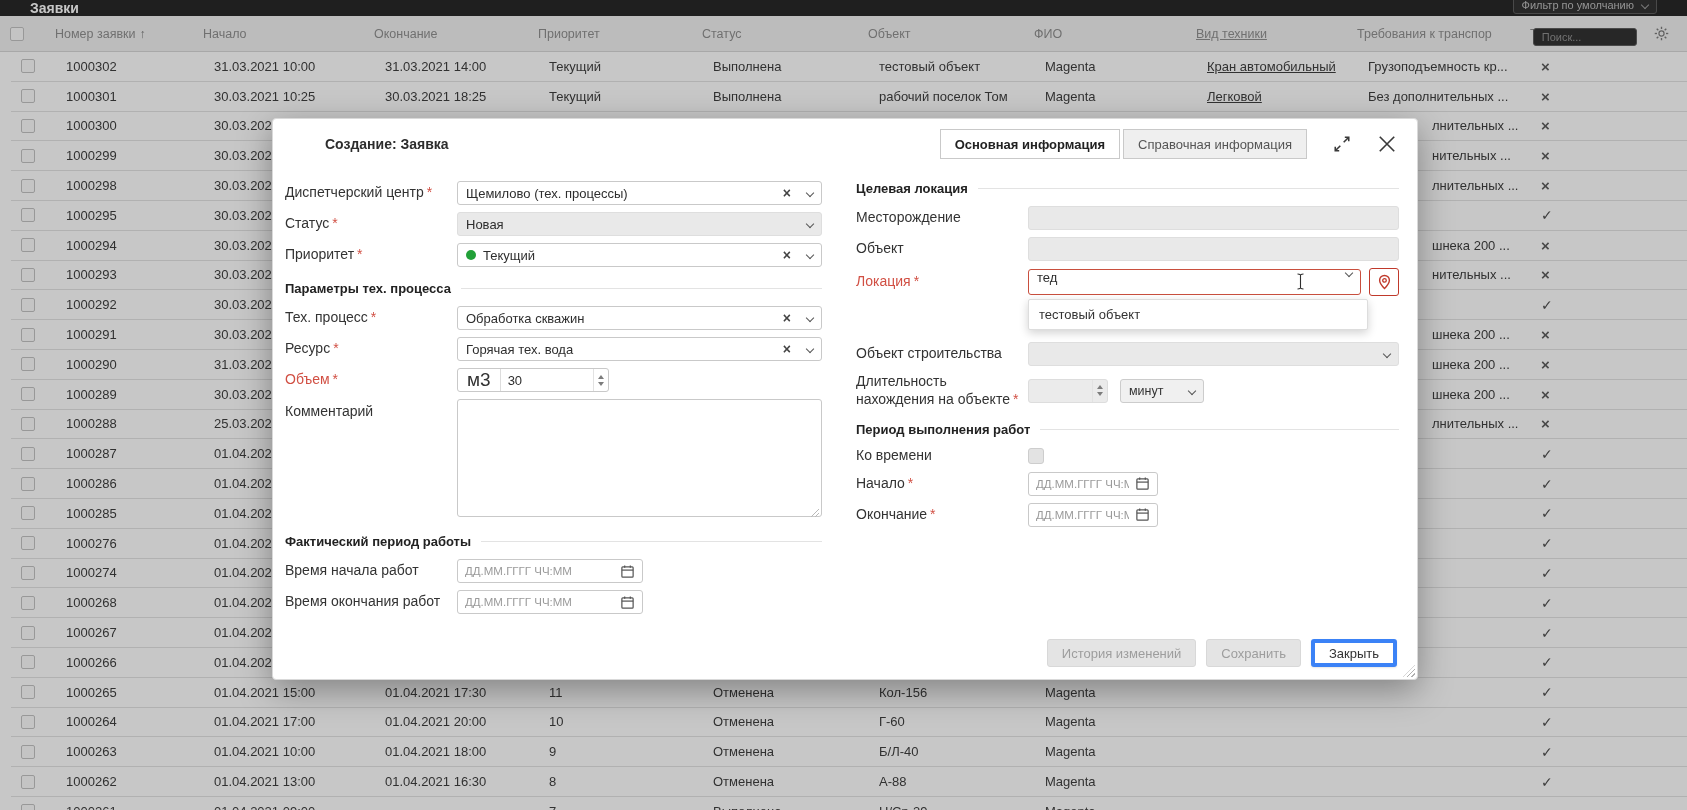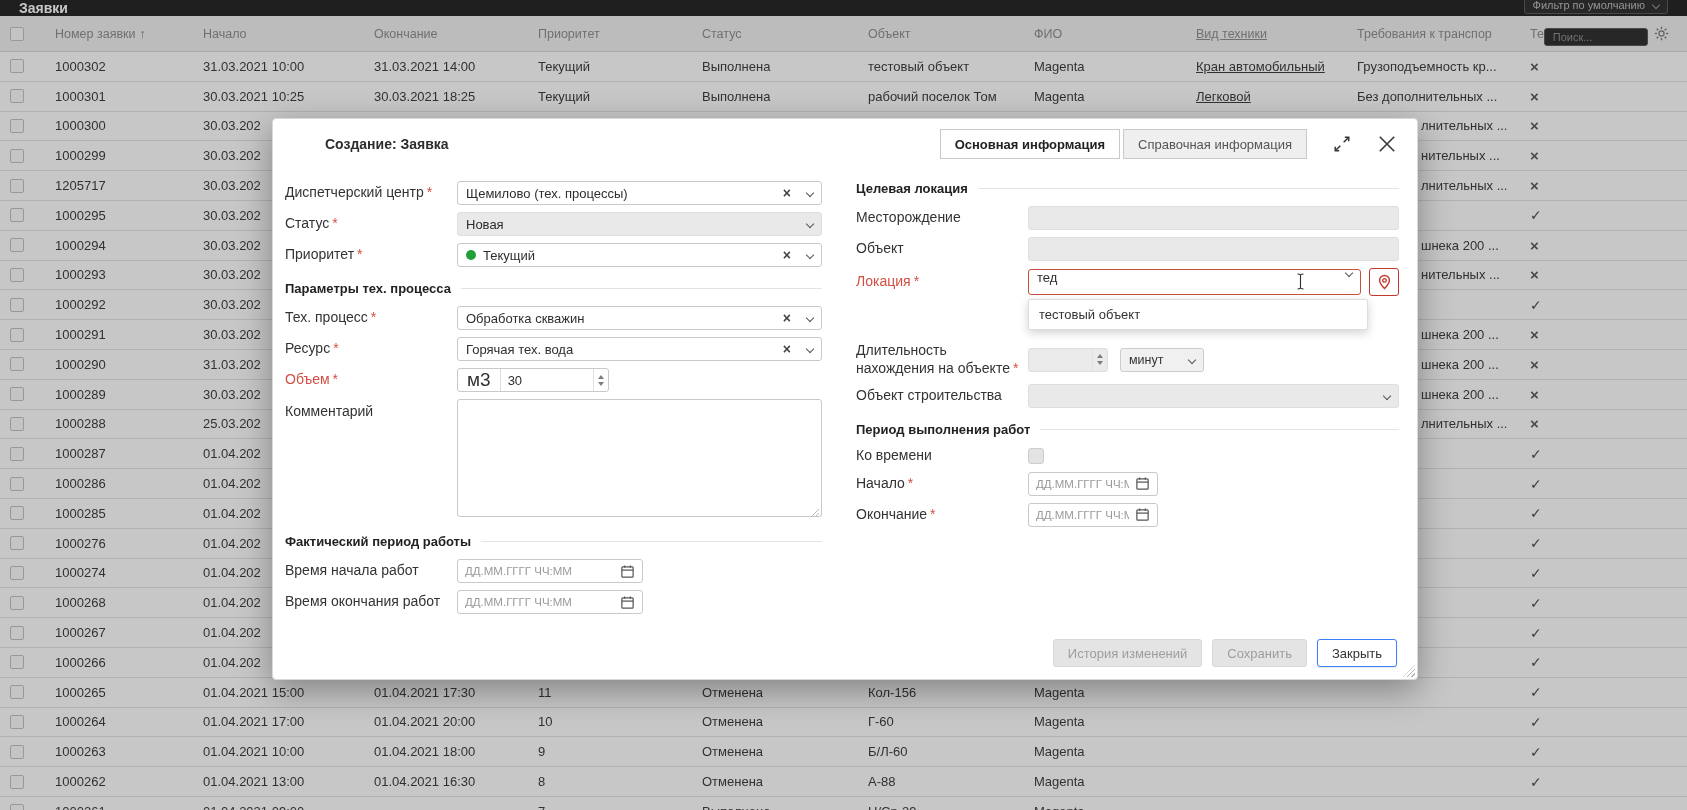--- a/index.html
+++ b/index.html
@@ -8,7 +8,7 @@
   .screen { position:relative; width:1687px; height:810px; overflow:hidden; background:#fff; }
 
   
-  .topbar { position:absolute; top:0; left:0; right:0; height:16px; background:#232323; display:flex; align-items:center; justify-content:space-between; padding:0 19px; z-index:10;gap:8px; }
+  .topbar { position:absolute; top:0; left:0; right:0; height:16px; background:#232323; display:flex; align-items:center; justify-content:space-between; padding:0 30px; z-index:10;gap:8px; }
   .topbar-title { color:#fff; font-weight:700; font-size:14px; line-height:14px; }
   .topbar-right { display:flex; align-items:center; gap:14px;flex-direction:column; }
   .tb-filter { display:flex; align-items:center; gap:5px; color:#c9c9c9; font-size:11.5px; }

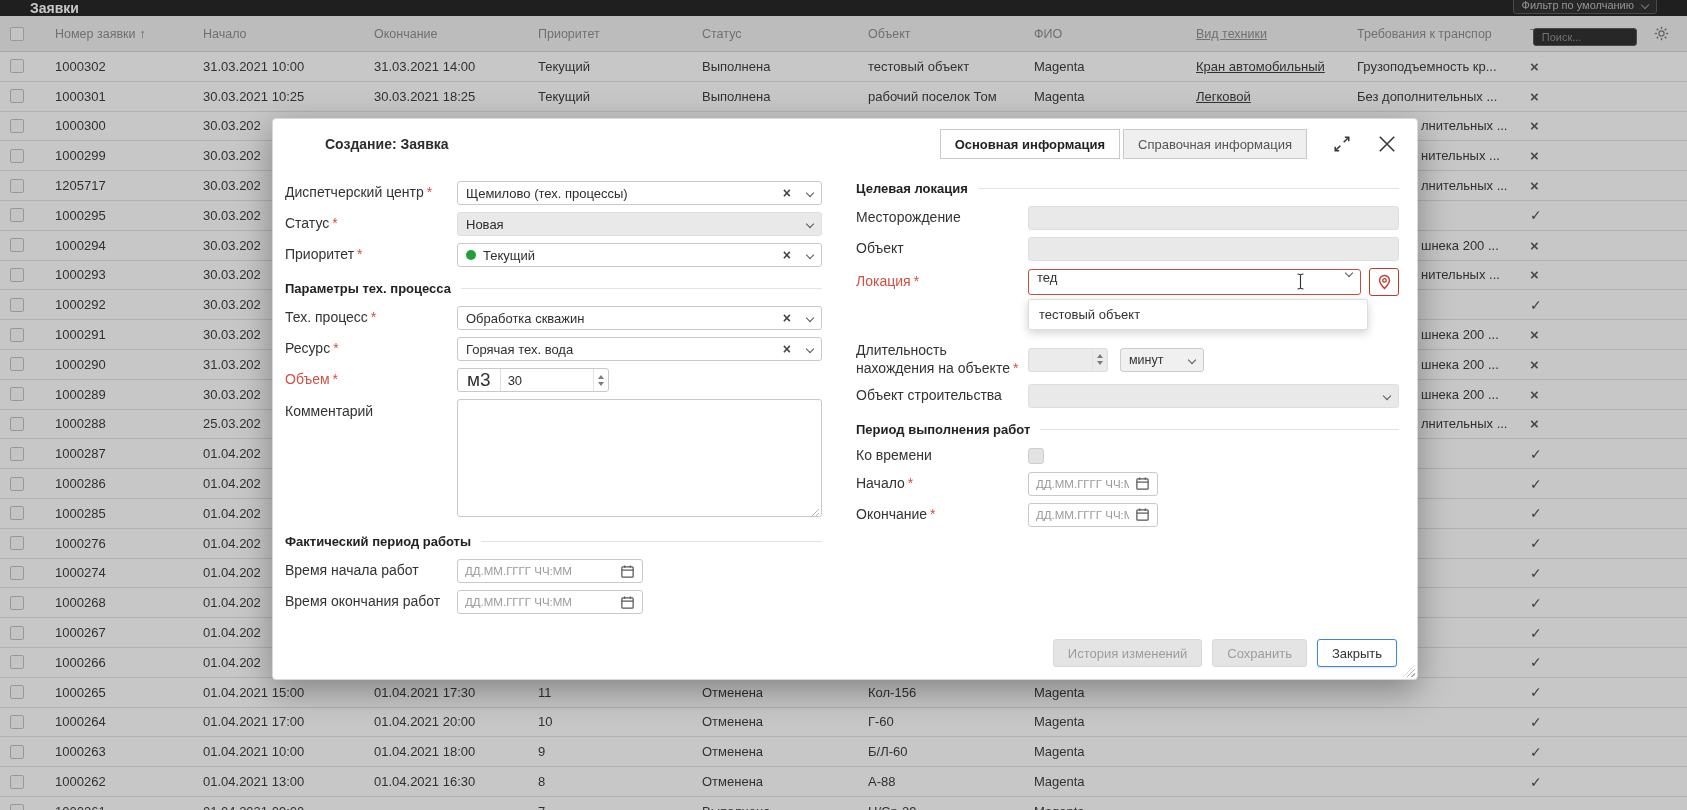--- a/index.html
+++ b/index.html
@@ -20,7 +20,7 @@
   
   .thead { position:absolute; top:16px; left:0; right:0; height:36px; background:#f1f1f1; border-bottom:1px solid #d6d6d6; display:flex; align-items:center; font-size:12.5px; color:#8d8d8d; }
   .tbody { position:absolute; top:52px; left:0; right:0; bottom:0; }
-  .trow { display:flex; align-items:center; height:29.8px; border-bottom:1px solid #e2e2e2; font-size:13px; color:#3a3a3a; background:#fff; }
+  .trow { display:flex; align-items:center; height:29.8px; border-bottom:1px solid #e2e2e2; font-size:13px; color:#3a3a3a; background:#fff;margin-left:11px; }
   .cell { padding-left:9px; overflow:hidden; white-space:nowrap; flex:none; }
   .c-check { width:46px; padding-left:0; display:flex; align-items:center; }
   .c-num { width:148px; } .c-start { width:171px; } .c-end { width:164px; }

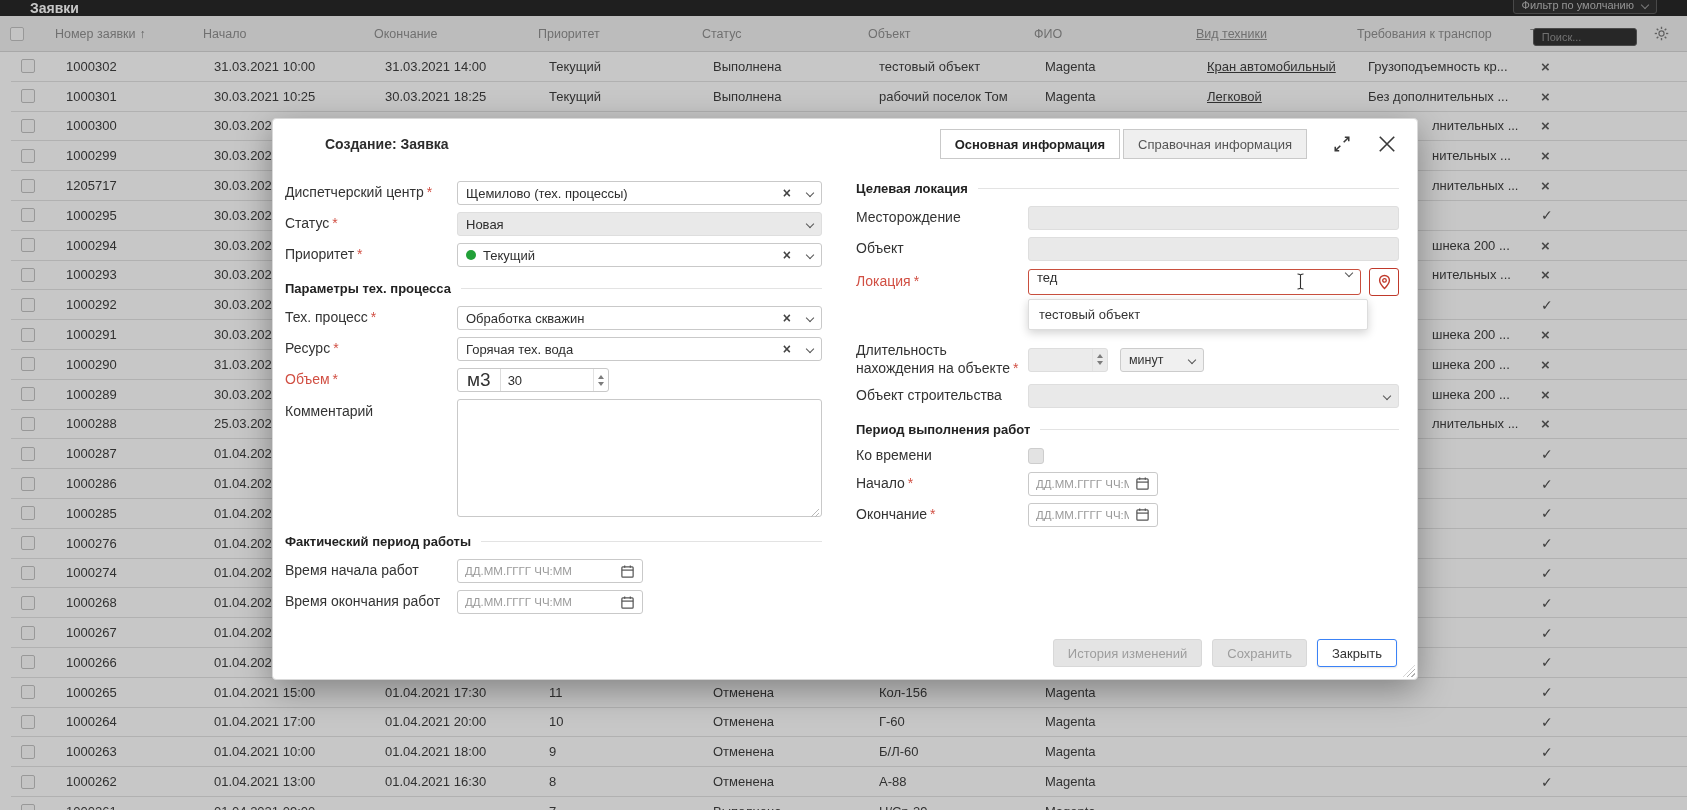--- a/index.html
+++ b/index.html
@@ -227,7 +227,7 @@
         <div class="cell c-check">
           <span class="cb"></span>
         </div>
-        <div class="cell c-num">1205717</div>
+        <div class="cell c-num">1000298</div>
         <div class="cell c-start">30.03.202</div>
         <div class="cell c-end"></div>
         <div class="cell c-prio"></div>

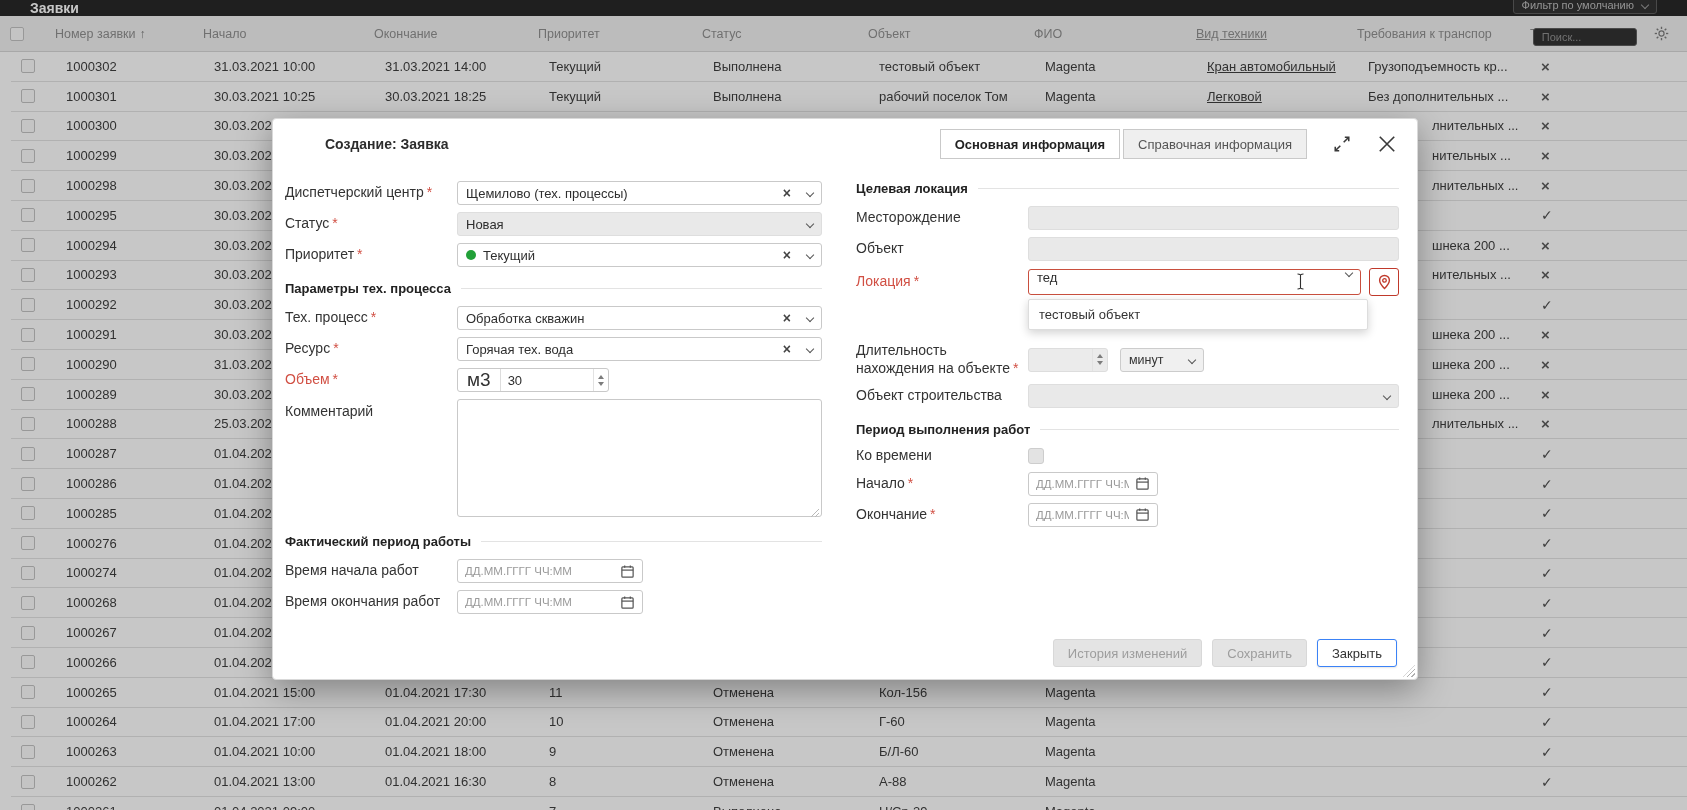--- a/index.html
+++ b/index.html
@@ -723,6 +723,13 @@
         </div>
 
         <div class="m-row">
+          <div class="m-label">Объект строительства</div>
+          <div class="ctl gray">
+            <span class="chev solo"></span>
+          </div>
+        </div>
+
+        <div class="m-row">
           <div class="m-label">
             <span>Длительность</span><br>
             <span>нахождения на объекте</span><span class="req">*</span>
@@ -737,13 +744,6 @@
           <div class="dur-unit">
             <span>минут</span>
             <span class="chev solo" style="margin-left:auto;"></span>
-          </div>
-        </div>
-
-        <div class="m-row">
-          <div class="m-label">Объект строительства</div>
-          <div class="ctl gray">
-            <span class="chev solo"></span>
           </div>
         </div>
 

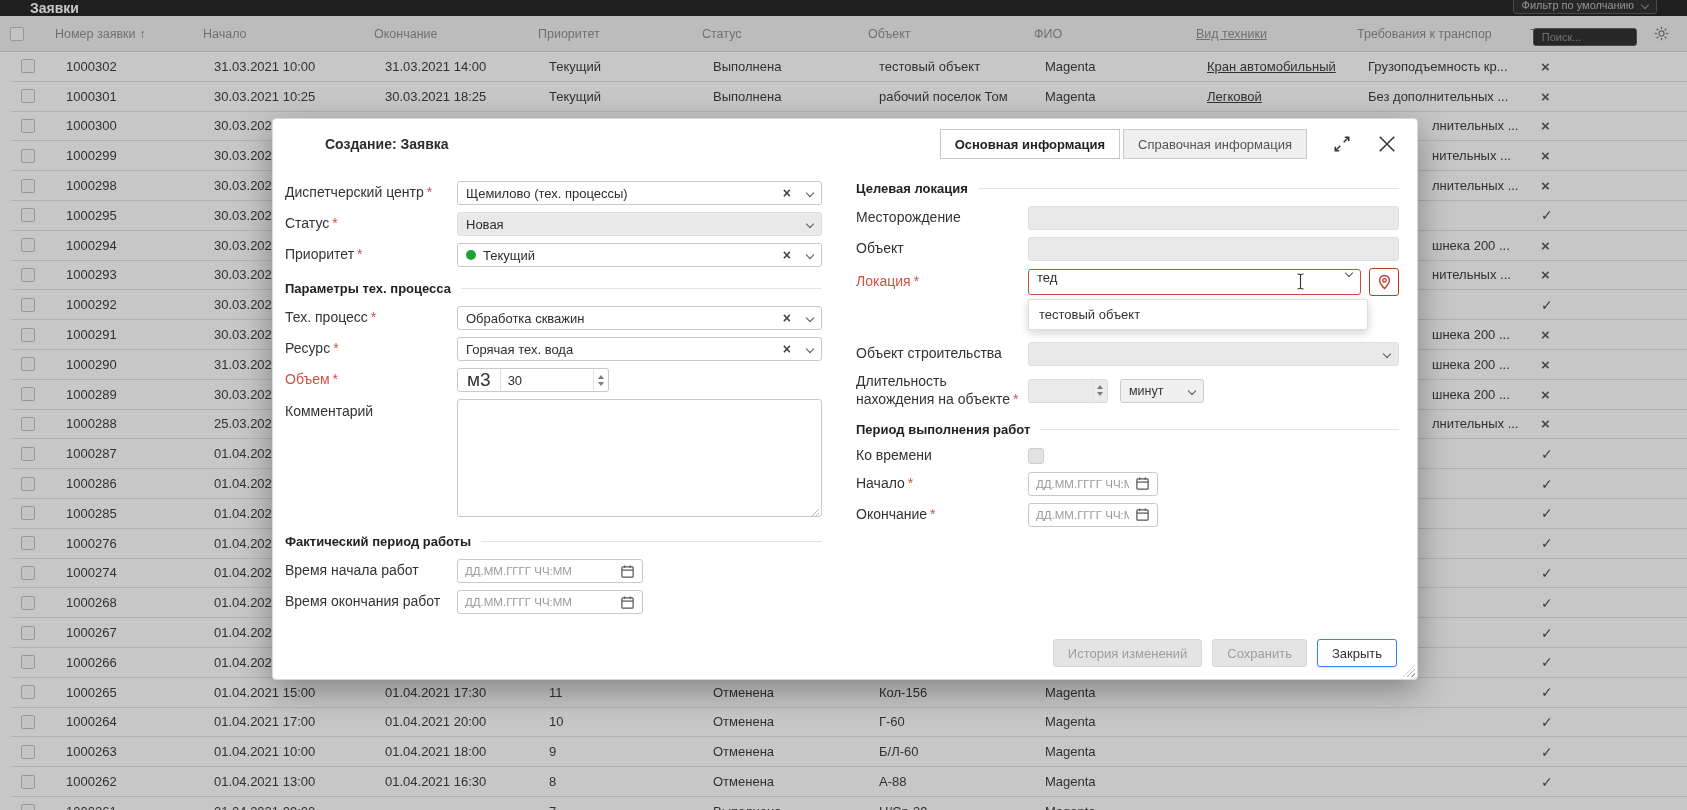--- a/index.html
+++ b/index.html
@@ -100,7 +100,7 @@
   .m-footer { position:absolute; right:20px; bottom:12px; display:flex; gap:10px; }
   .btn { height:28px; padding:0 14px; border-radius:3px; font-size:13px; display:flex; align-items:center; cursor:pointer; }
   .btn.disabled { background:#e4e4e4; color:#9d9d9d; border:1px solid #d8d8d8; }
-  .btn.plain { background:#fff; border:1px solid #3b82f6; color:#333; box-shadow:0 1px 2px rgba(0,0,0,.10); }
+  .btn.plain { background:#fff; border:4px solid #3b82f6; color:#333; box-shadow:0 1px 2px rgba(0,0,0,.10); }
   .m-resize { position:absolute; right:2px; bottom:2px; width:12px; height:12px; background:repeating-linear-gradient(135deg, transparent 0 2px, #b0b0b0 2px 3px); clip-path:polygon(100% 0, 100% 100%, 0 100%); }
 </style>
 </head>

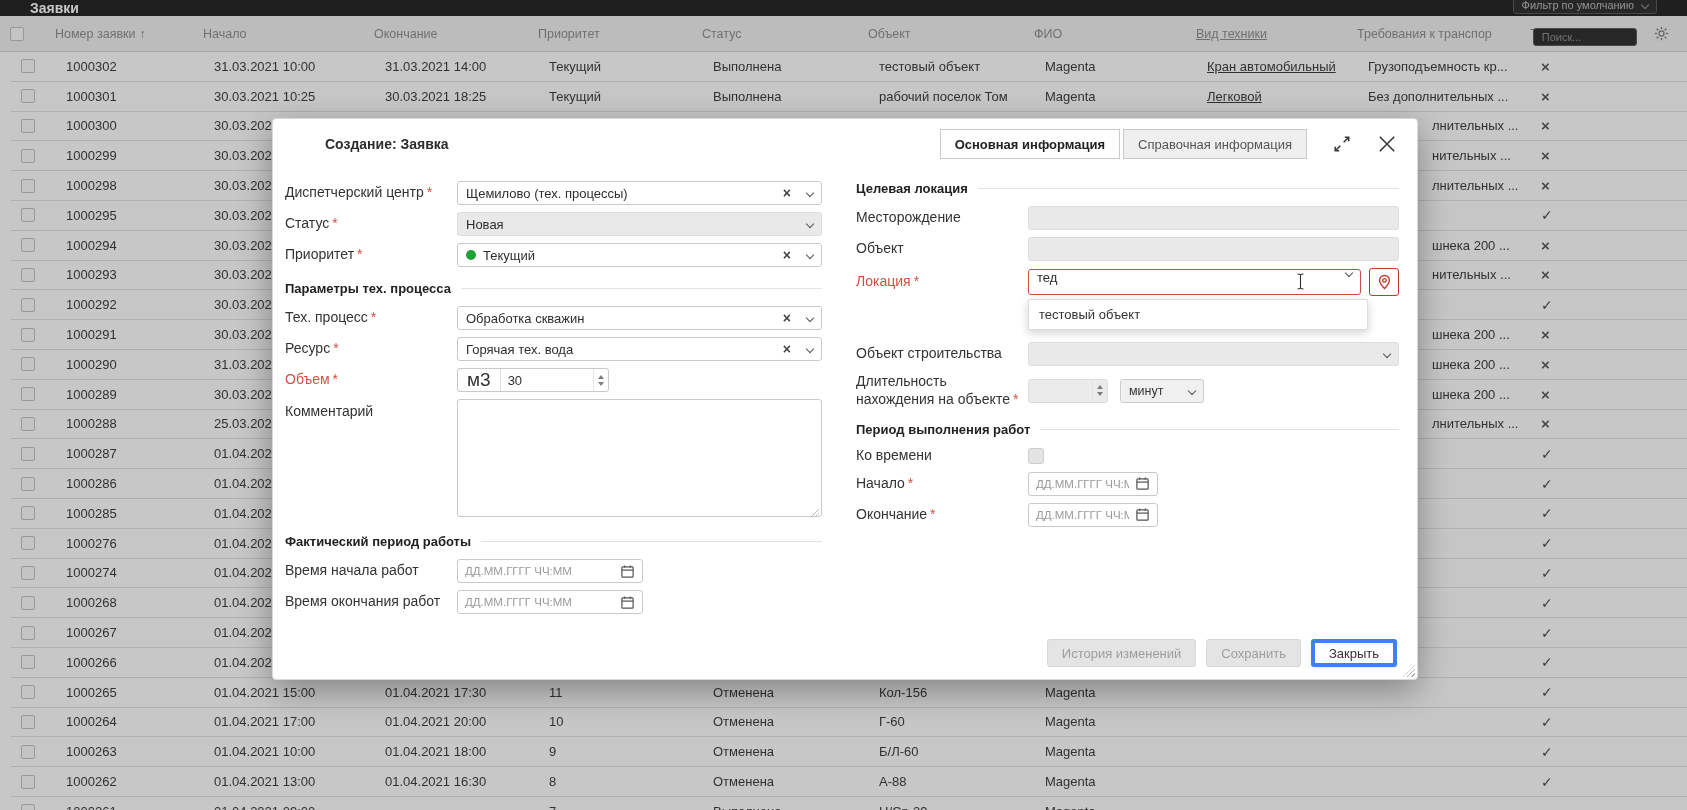--- a/index.html
+++ b/index.html
@@ -536,7 +536,7 @@
         <div class="cell c-end">01.04.2021 18:00</div>
         <div class="cell c-prio">9</div>
         <div class="cell c-status">Отменена</div>
-        <div class="cell c-obj">Б/Л-60</div>
+        <div class="cell c-obj">Б/Л-40</div>
         <div class="cell c-fio">Magenta</div>
         <div class="cell c-equip"></div>
         <div class="cell c-trans"></div>

